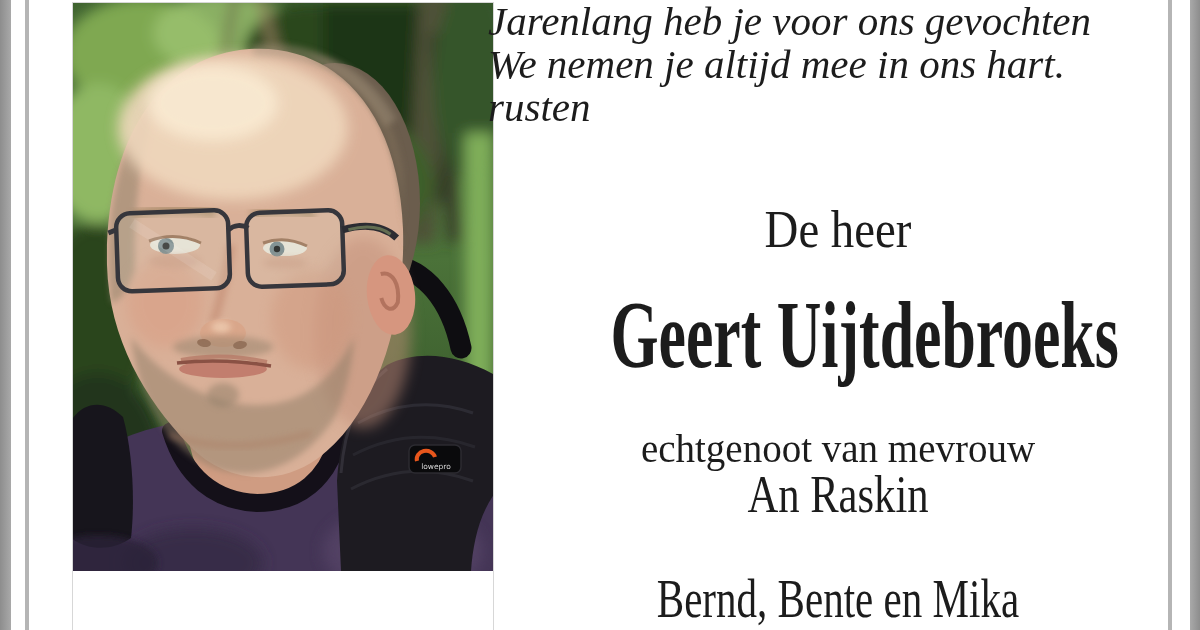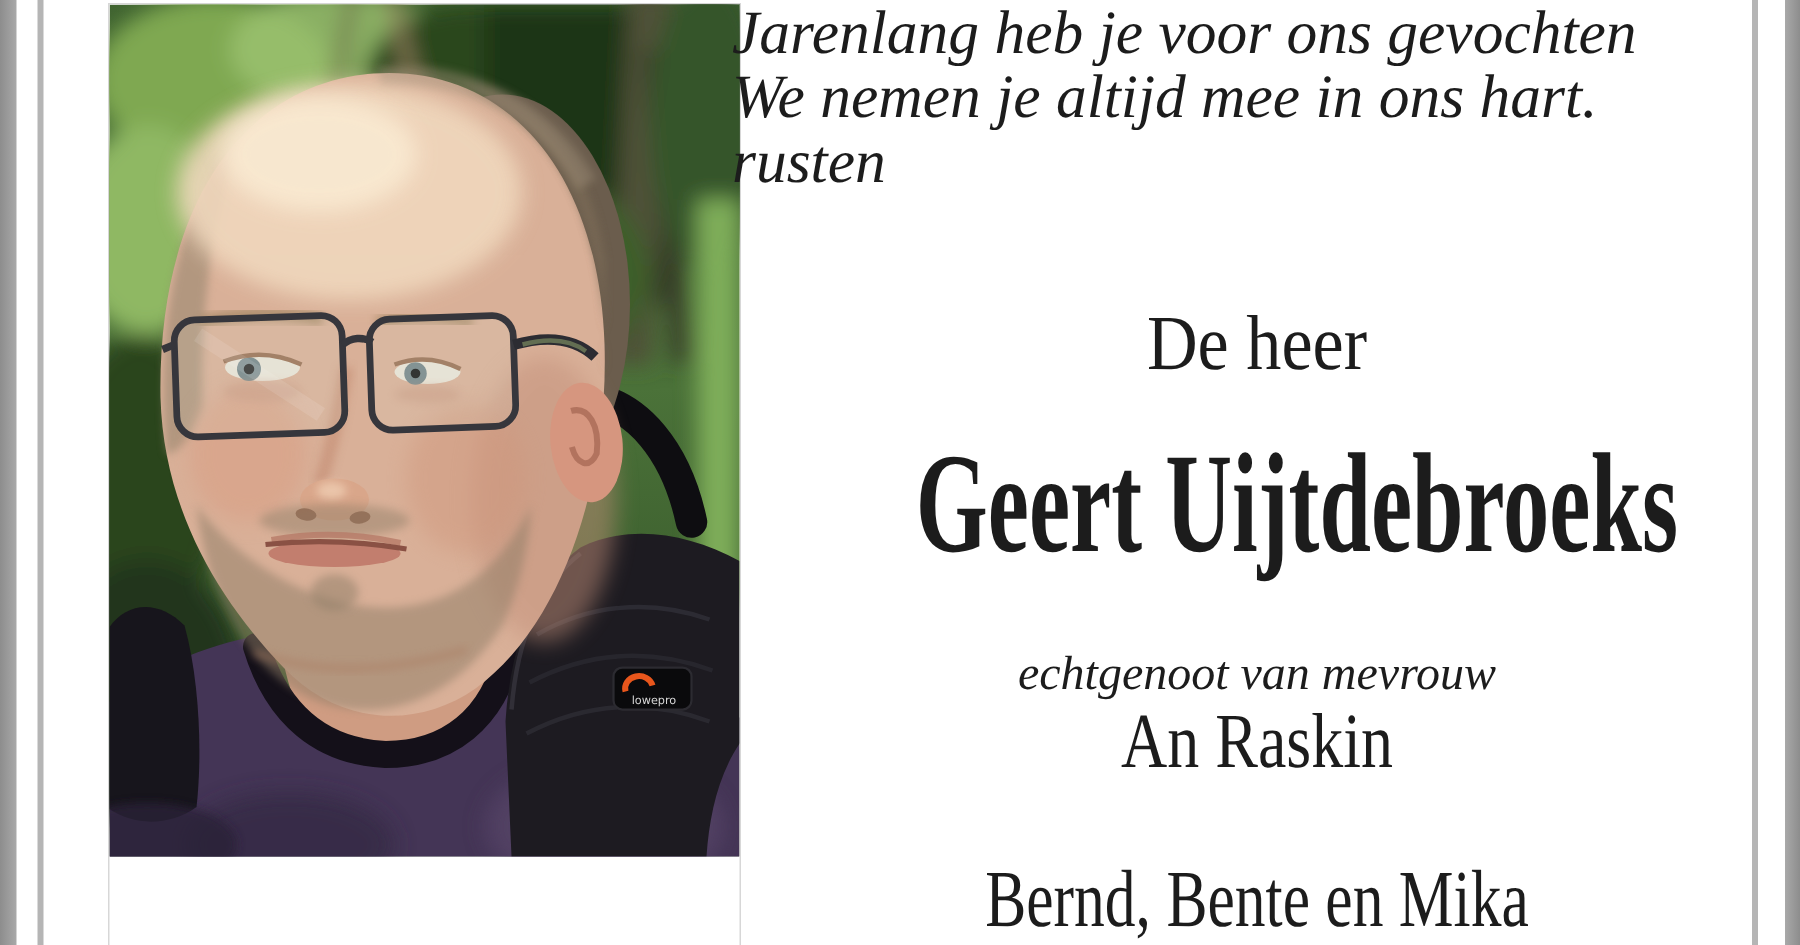--- a/index.html
+++ b/index.html
@@ -41,7 +41,7 @@
     top: 288px; font-size: 95px; line-height: 95px; font-weight: 700;
     transform: scaleX(0.65); transform-origin: 50% 50%;
   }
-  .rel-0 { top: 428px; font-style: italic; font-size: 32px; line-height: 41px; }
+  .rel-0 { top: 428px; font-size: 39px; line-height: 41px; }
   .rel-1 { top: 469px; font-size: 52px; line-height: 52px; transform: scaleX(0.82); transform-origin: 50% 50%; }
   .rel-2 { top: 528px; font-style: italic; font-size: 41px; line-height: 41px; }
   .rel-3 { top: 572px; font-size: 54px; line-height: 54px; transform: scaleX(0.76); transform-origin: 50% 50%; }

